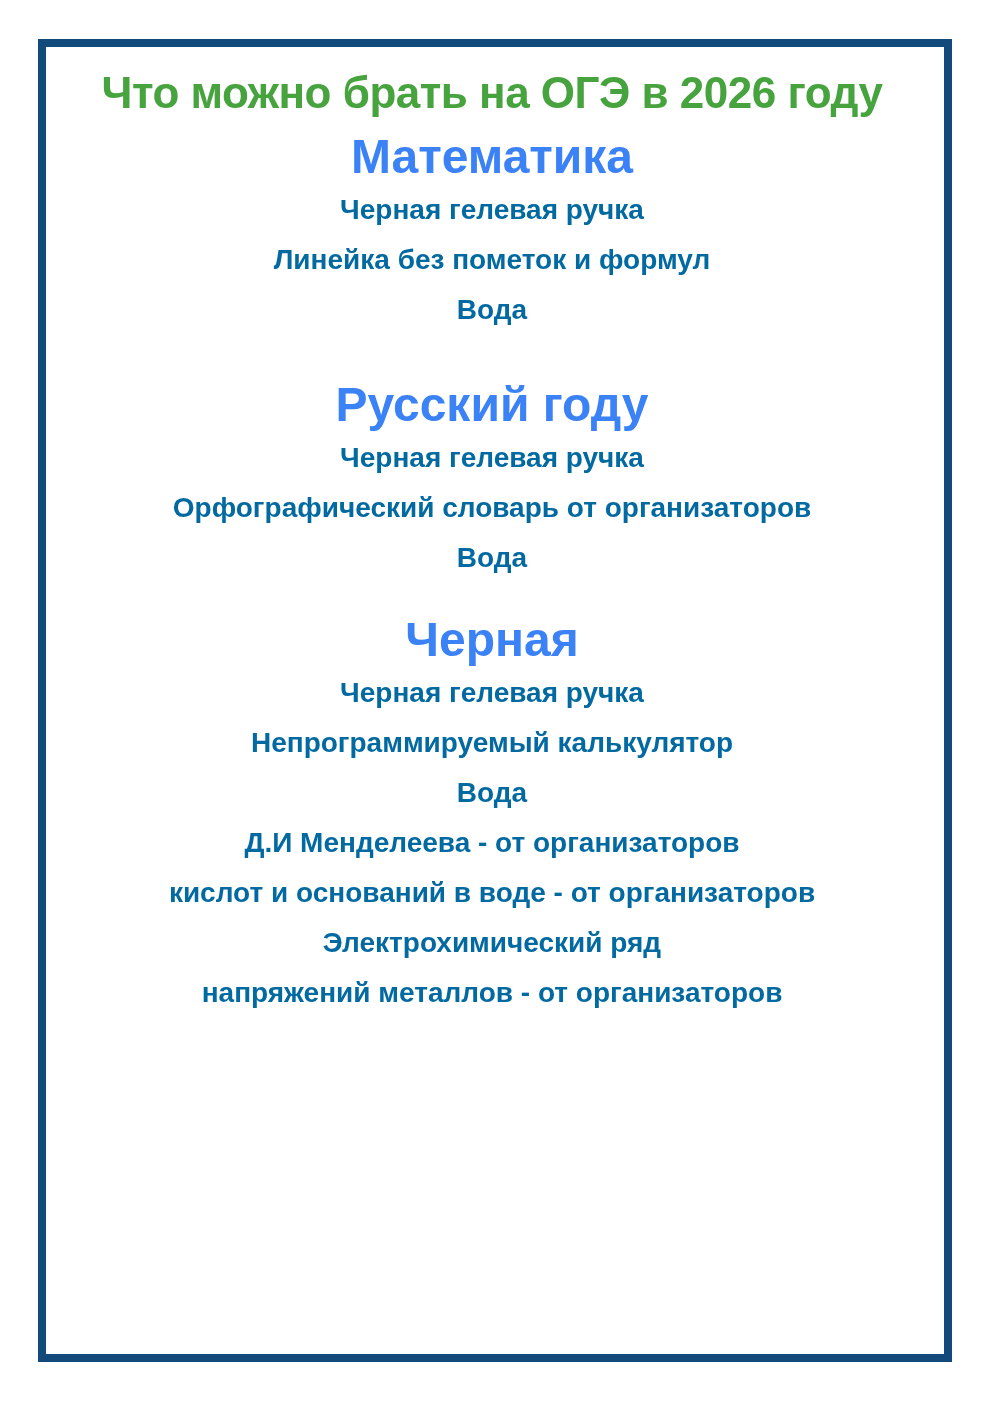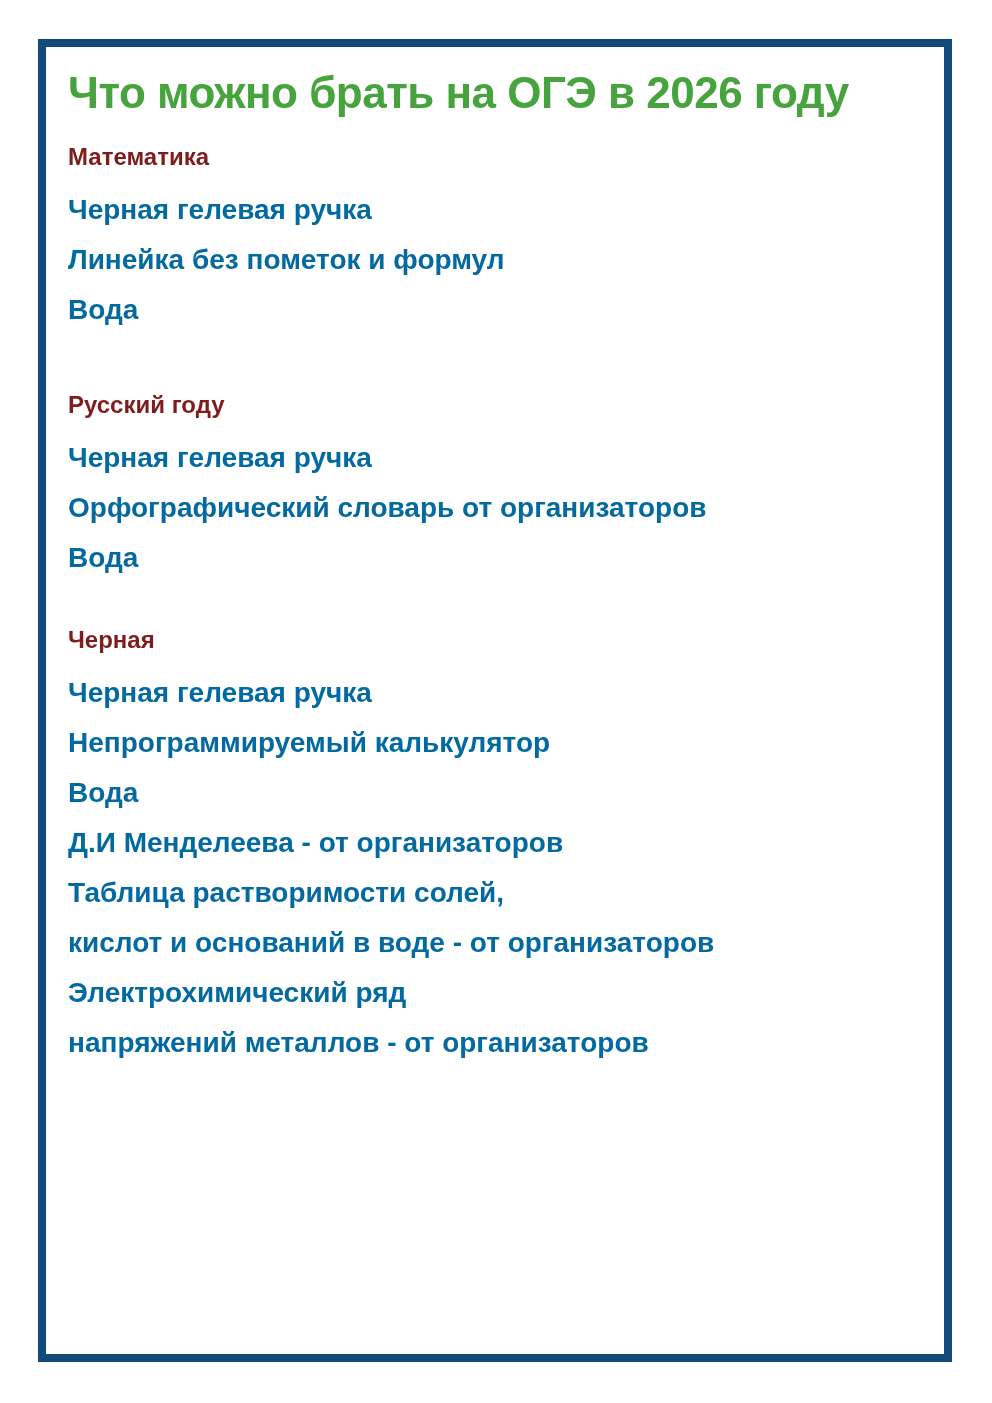--- a/index.html
+++ b/index.html
@@ -29,6 +29,7 @@
   }
   .content {
     padding: 18px 28px 0 22px;
+    text-align: center;
   }
   .title {
     font-size: 44px;

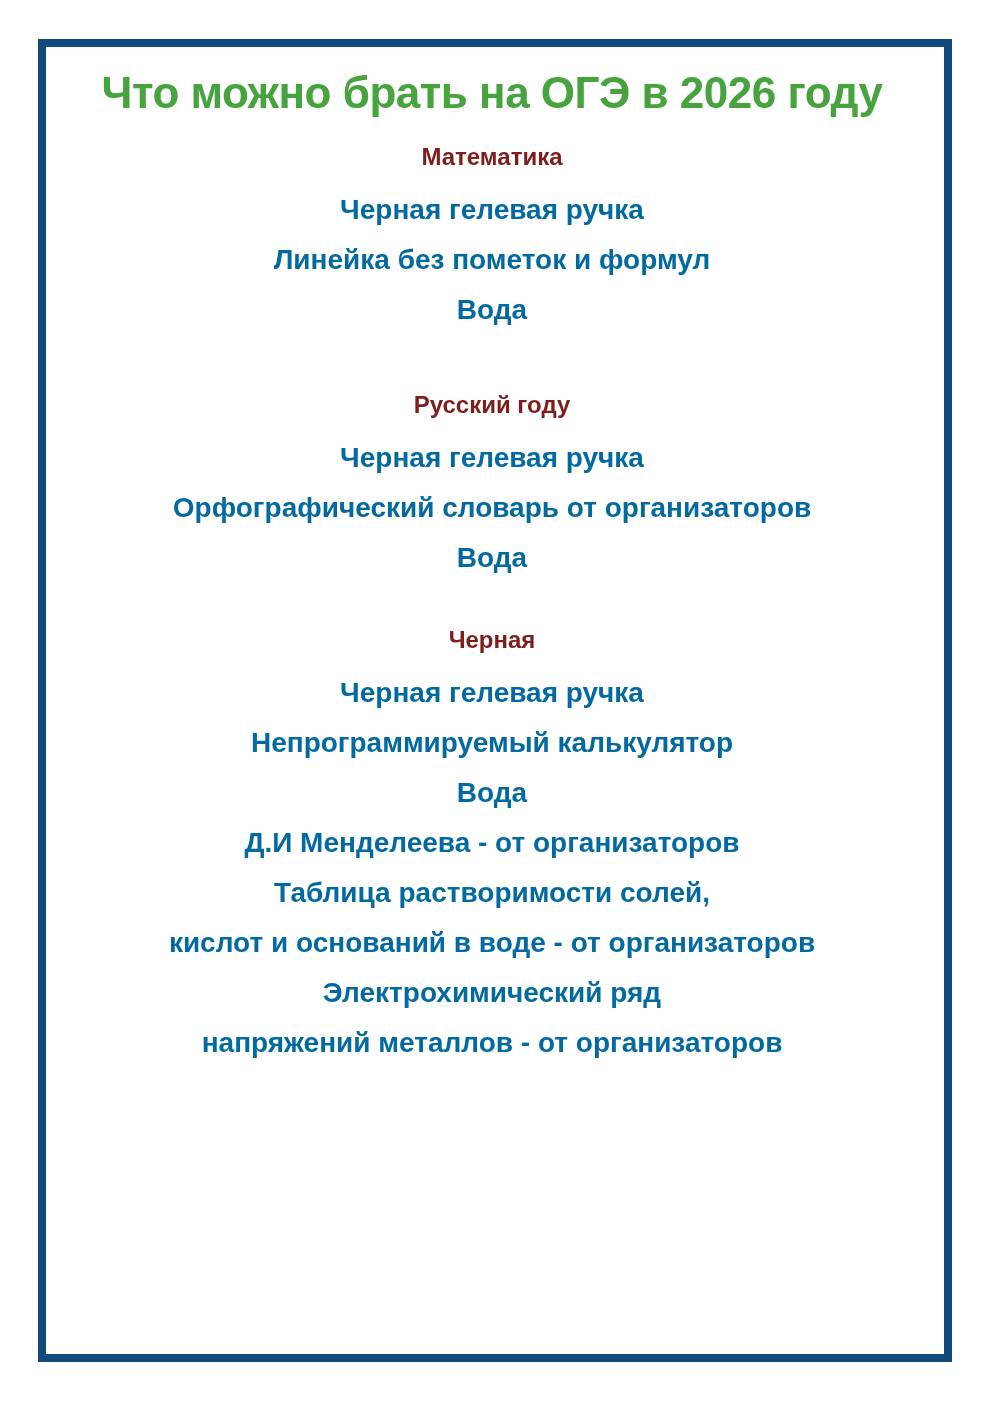--- a/index.html
+++ b/index.html
@@ -40,10 +40,10 @@
     letter-spacing: -0.5px;
   }
   .section .heading {
-    font-size: 24px;
+    font-size: 48px;
     line-height: 44px;
     font-weight: bold;
-    color: #7f1d1d;
+    color: #3b82f6;
     white-space: nowrap;
     margin-bottom: 6px;
   }

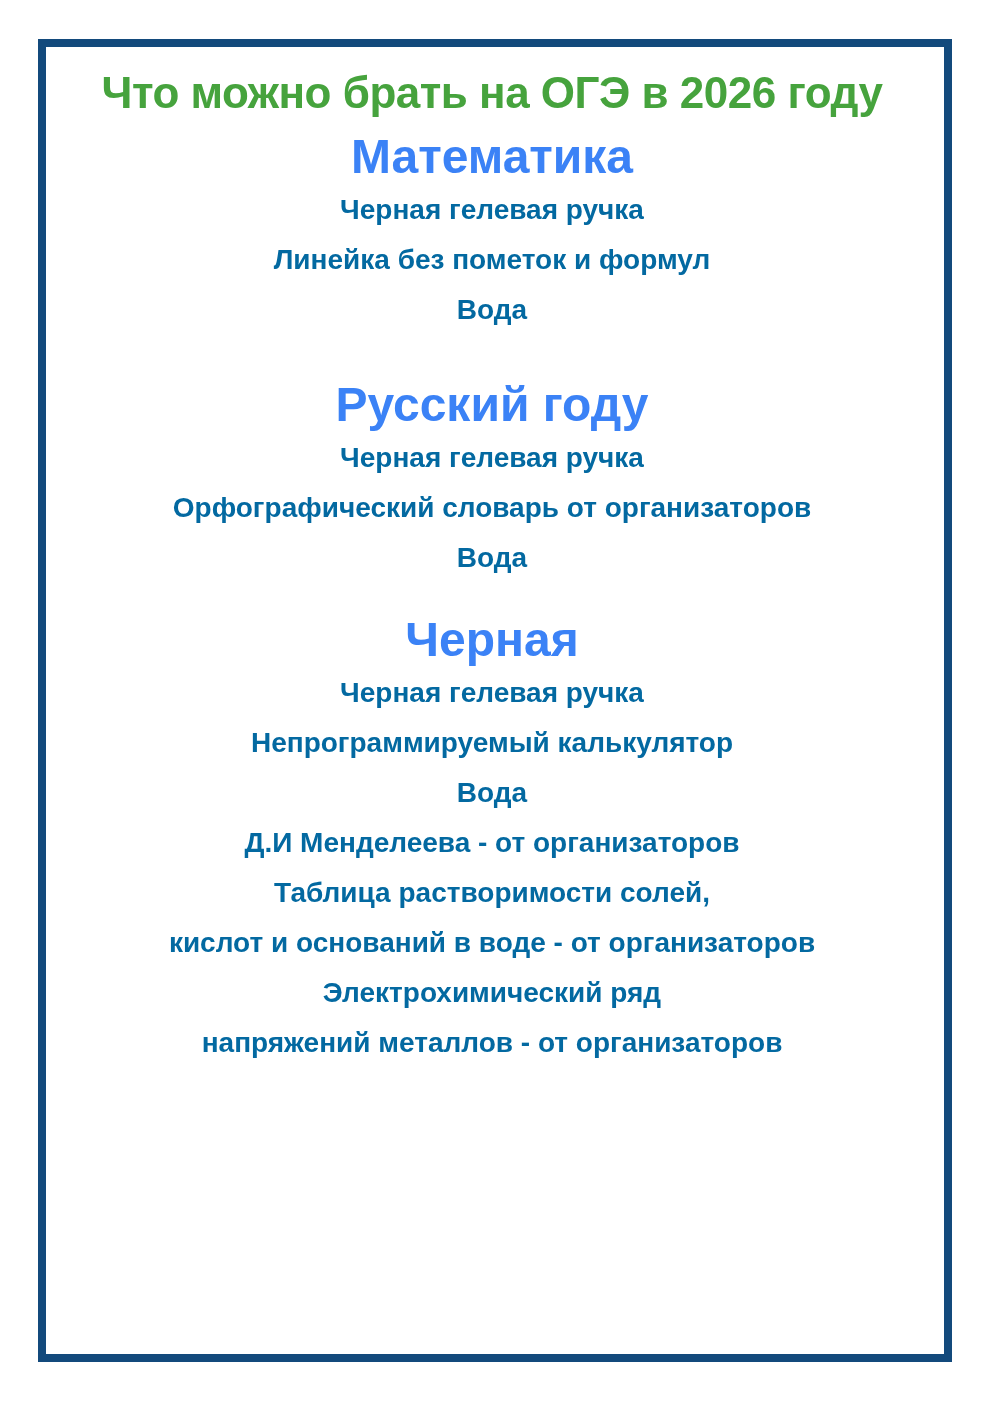--- a/index.html
+++ b/index.html
@@ -87,7 +87,6 @@
         <div class="item">Непрограммируемый калькулятор</div>
         <div class="item">Вода</div>
         <div class="item">Д.И Менделеева - от организаторов</div>
-        <div class="item">Таблица растворимости солей,</div>
         <div class="item">кислот и оснований в воде - от организаторов</div>
         <div class="item">Электрохимический ряд</div>
         <div class="item">напряжений металлов - от организаторов</div>

